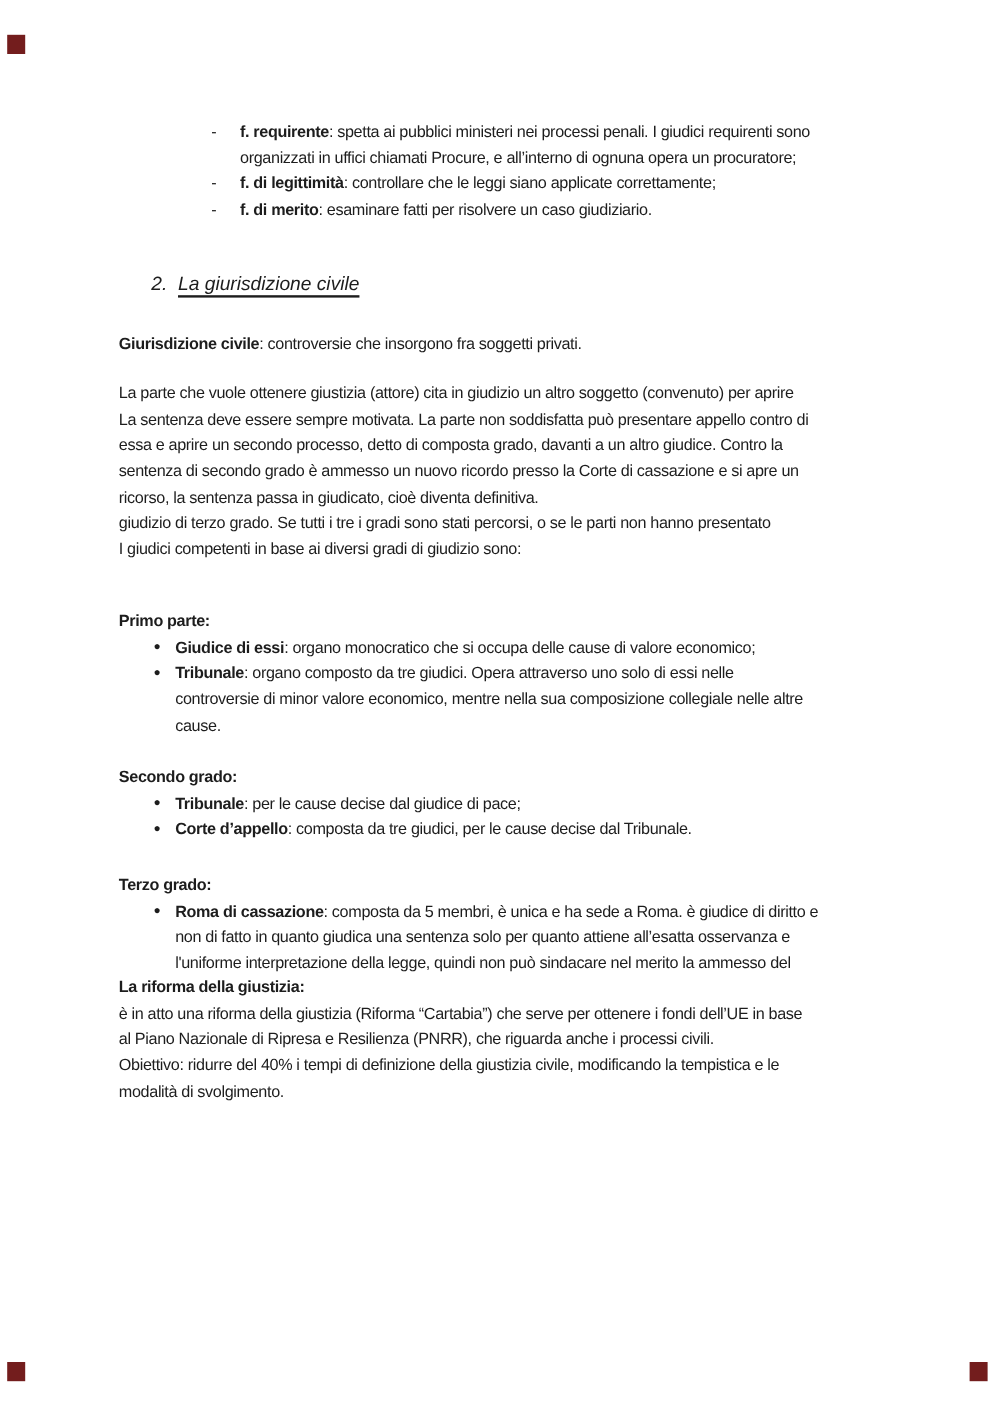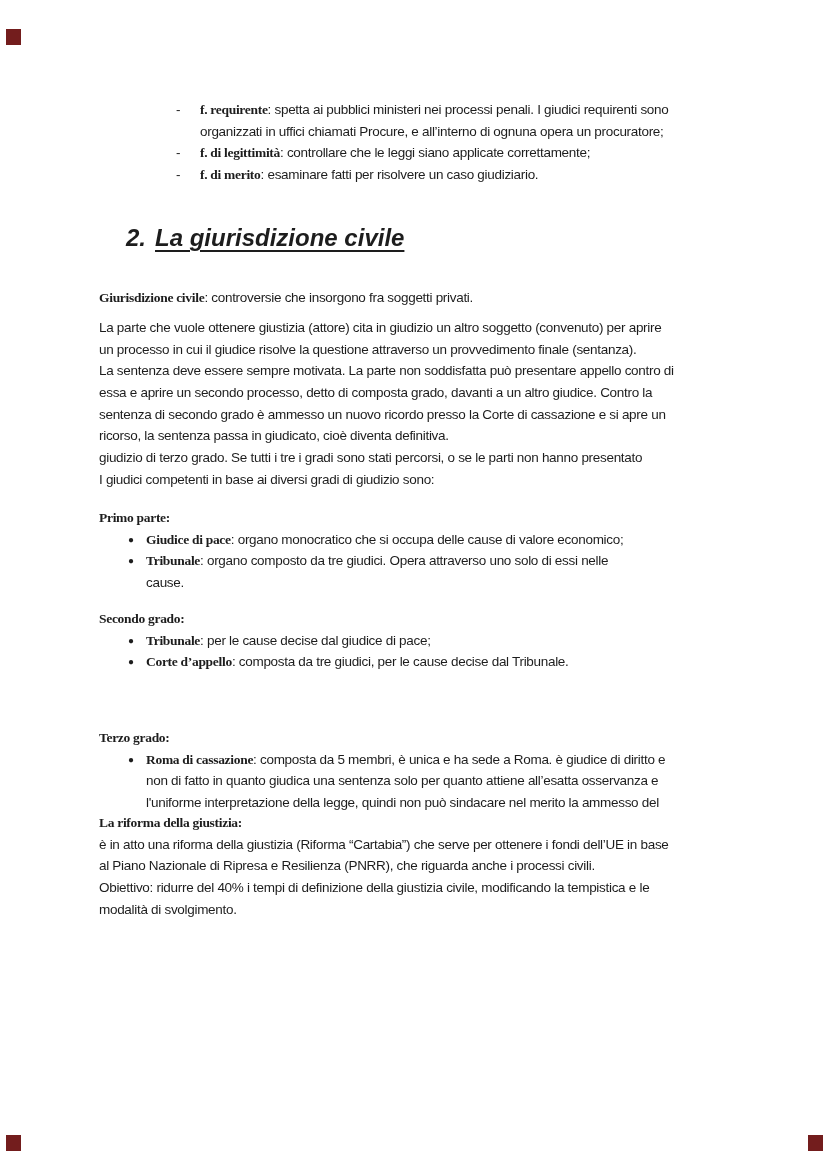--- a/index.html
+++ b/index.html
@@ -16,7 +16,7 @@
   }
   .block { position: absolute; left: 99px; }
   .line { white-space: nowrap; line-height: 21.7px; height: 21.7px; }
-  .b { font-weight: 700; font-family: Liberation Serif, serif; }
+  .b { font-weight: 700; }
 
   
   .ditem { position: relative; padding-left: 101px; }

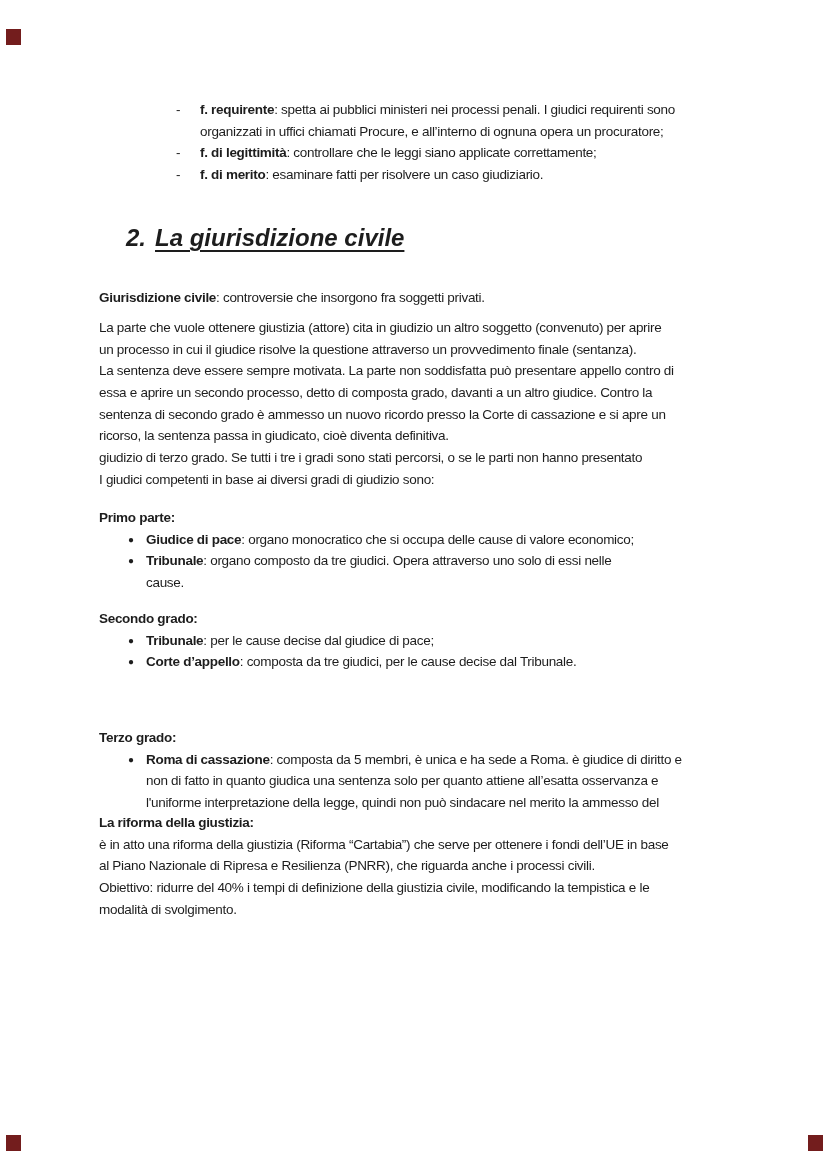--- a/index.html
+++ b/index.html
@@ -31,7 +31,7 @@
 
   .heading {
     position: absolute; left: 126px; top: 223px;
-    font-style: italic; font-weight: 700; font-size: 24px;
+    font-style: italic; font-weight: 400; font-size: 16px;
     letter-spacing: 0; line-height: 30px; white-space: nowrap;
   }
   .heading .num { margin-right: 9px; }

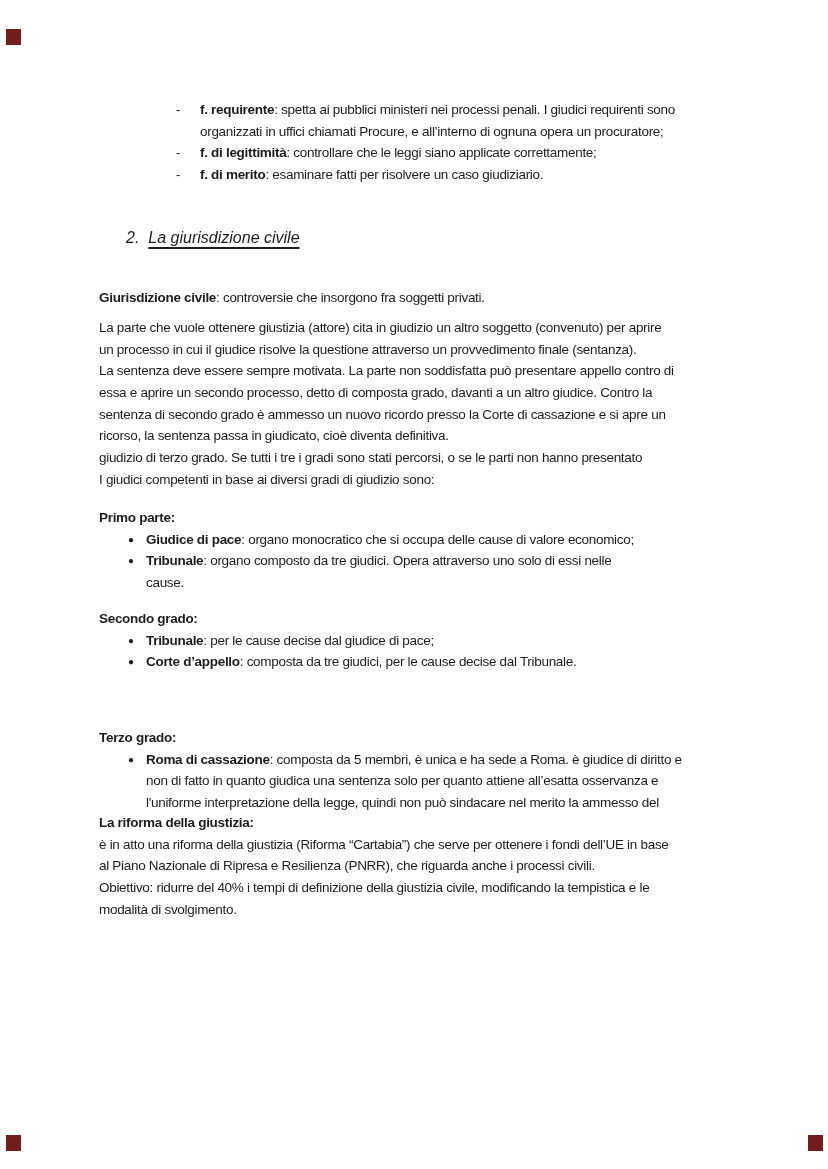--- a/index.html
+++ b/index.html
@@ -75,7 +75,7 @@
     <span class="num">2.</span><span class="title">La giurisdizione civile</span>
   </div>
 
-  <div class="block" style="top:276px;margin-top:11px;">
+  <div class="block" style="top:276px;">
     <div class="line"><span class="b">Giurisdizione civile</span><span>: controversie che insorgono fra soggetti privati.</span></div>
   </div>
 

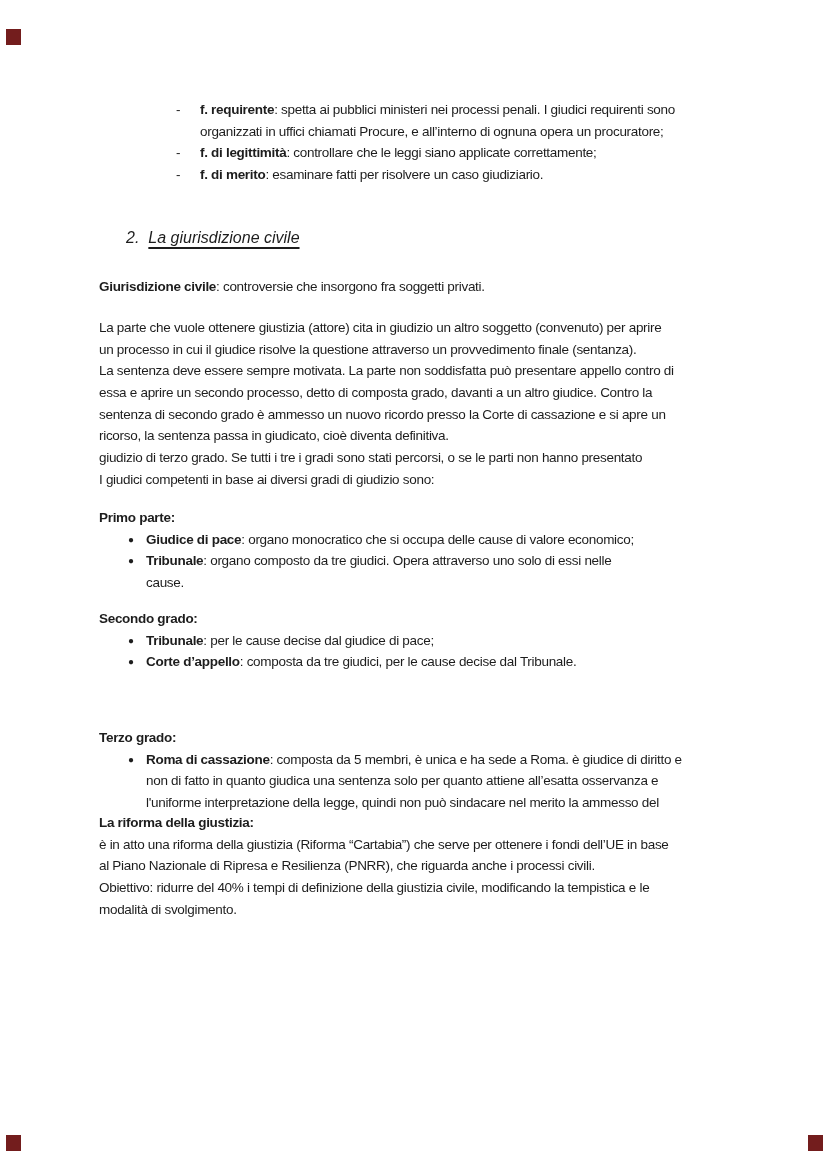--- a/index.html
+++ b/index.html
@@ -81,7 +81,6 @@
 
   <div class="block" style="top:317px;">
     <div class="line">La parte che vuole ottenere giustizia (attore) cita in giudizio un altro soggetto (convenuto) per aprire</div>
-    <div class="line">un processo in cui il giudice risolve la questione attraverso un provvedimento finale (sentanza).</div>
     <div class="line">La sentenza deve essere sempre motivata. La parte non soddisfatta può presentare appello contro di</div>
     <div class="line">essa e aprire un secondo processo, detto di composta grado, davanti a un altro giudice. Contro la</div>
     <div class="line">sentenza di secondo grado è ammesso un nuovo ricordo presso la Corte di cassazione e si apre un</div>

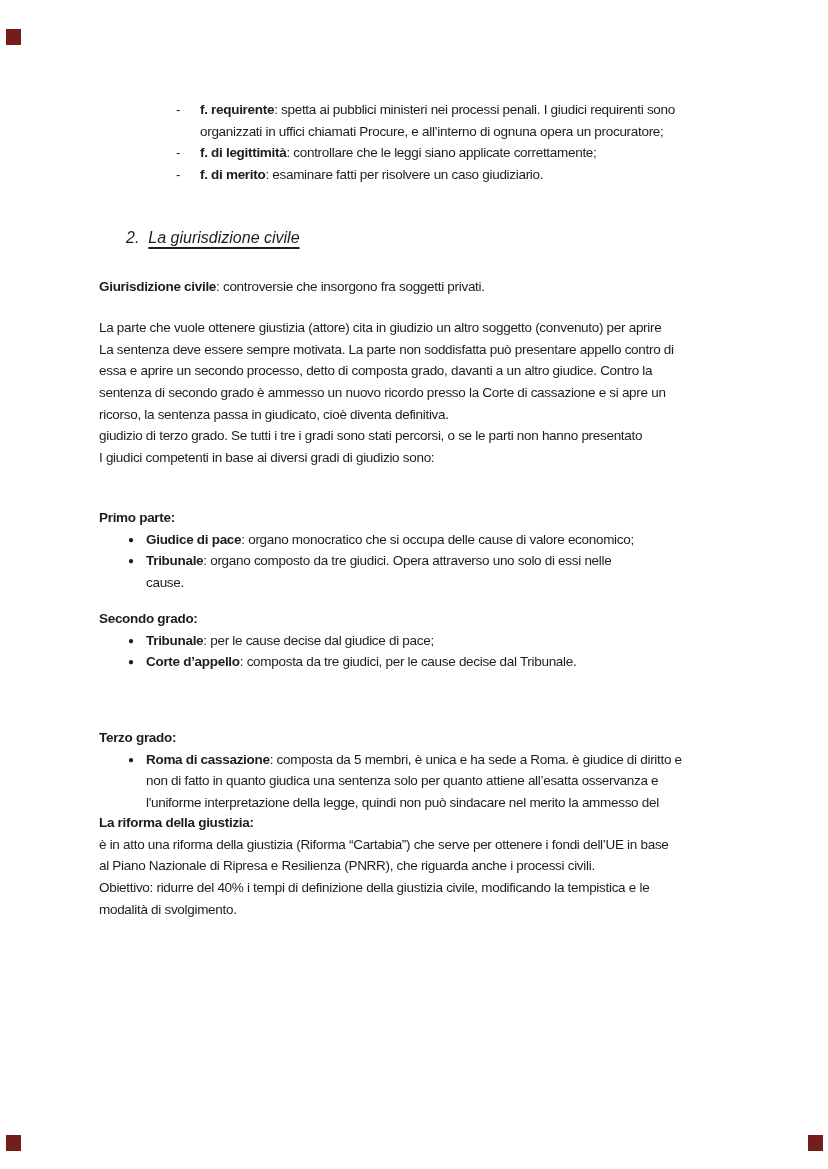--- a/index.html
+++ b/index.html
@@ -93,7 +93,7 @@
     <div class="line b">Primo parte:</div>
     <div class="bitem">
       <span class="bmarker">●</span>
-      <div class="line"><span class="b">Giudice di pace</span><span>: organo monocratico che si occupa delle cause di valore economico;</span></div>
+      <div class="line"><span class="b">Giudice di essi</span><span>: organo monocratico che si occupa delle cause di valore economico;</span></div>
     </div>
     <div class="bitem">
       <span class="bmarker">●</span>

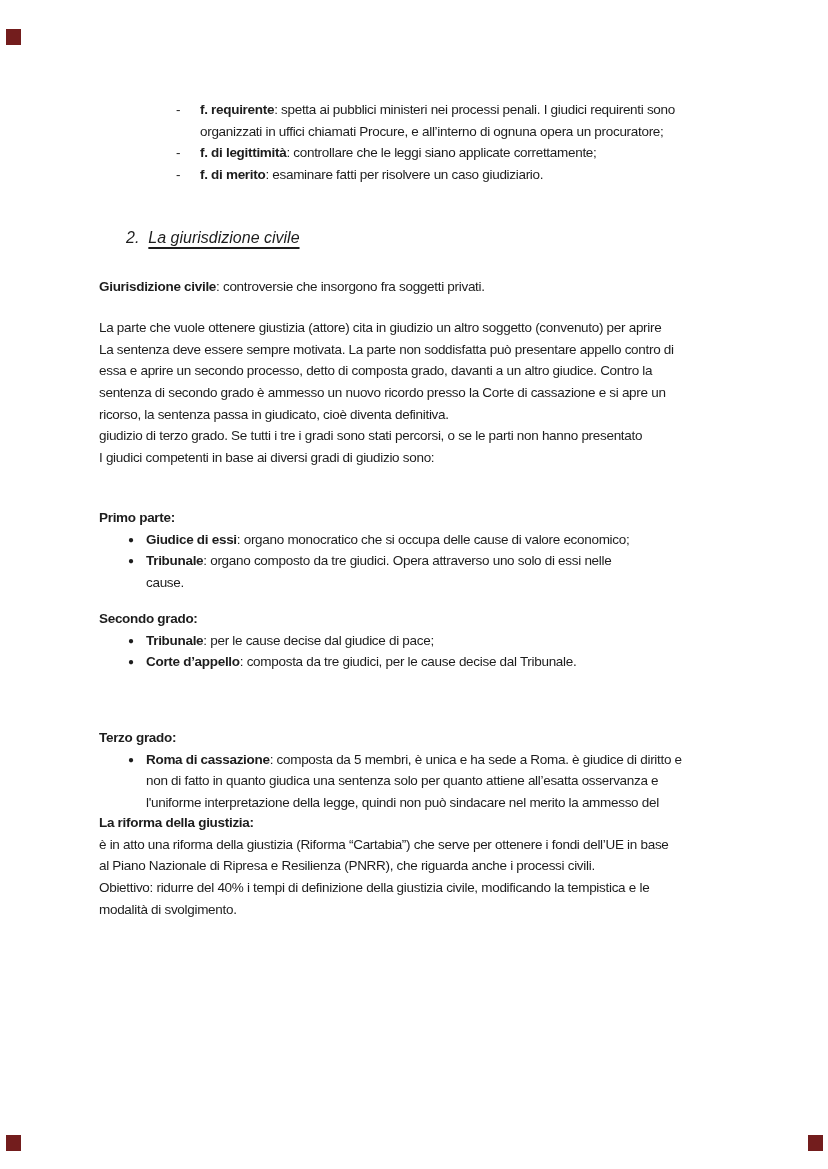--- a/index.html
+++ b/index.html
@@ -98,6 +98,7 @@
     <div class="bitem">
       <span class="bmarker">●</span>
       <div class="line"><span class="b">Tribunale</span><span>: organo composto da tre giudici. Opera attraverso uno solo di essi nelle</span></div>
+      <div class="line">controversie di minor valore economico, mentre nella sua composizione collegiale nelle altre</div>
       <div class="line">cause.</div>
     </div>
   </div>

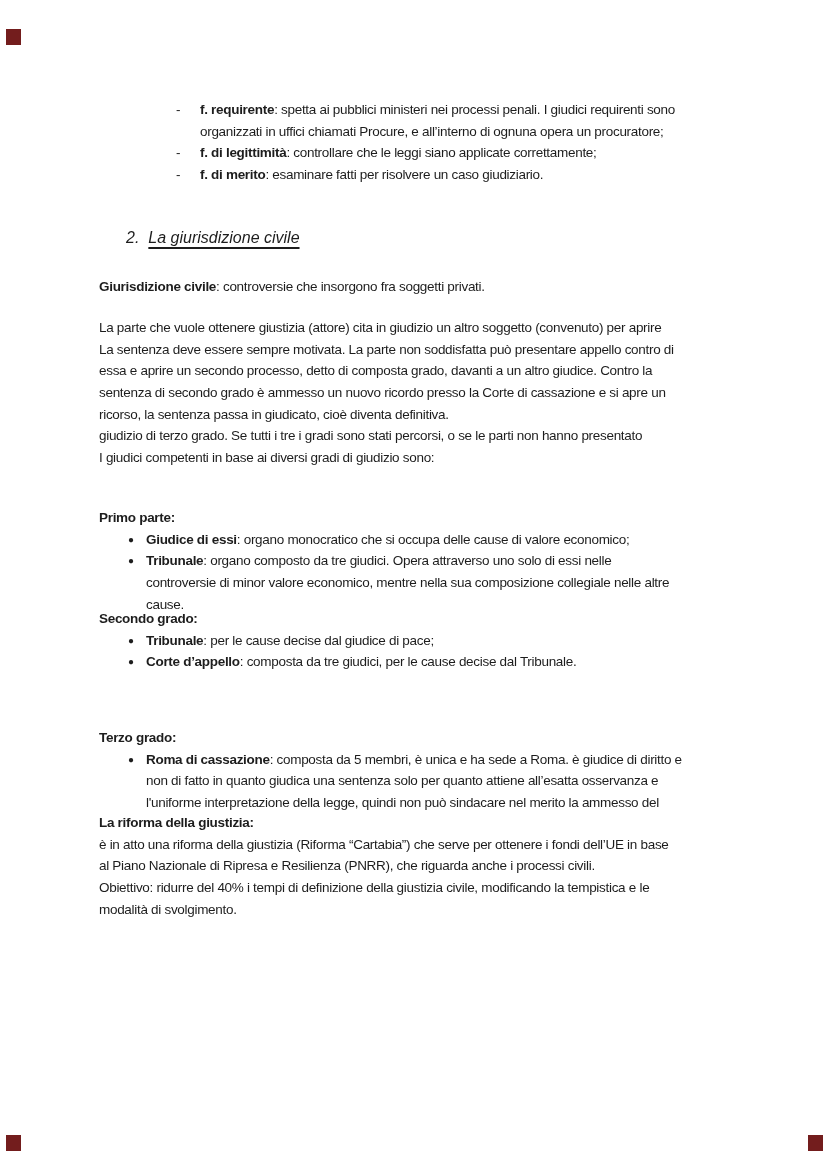--- a/index.html
+++ b/index.html
@@ -103,7 +103,7 @@
     </div>
   </div>
 
-  <div class="block" style="top:608px;">
+  <div class="block" style="top:637px;">
     <div class="line b">Secondo grado:</div>
     <div class="bitem">
       <span class="bmarker">●</span>

